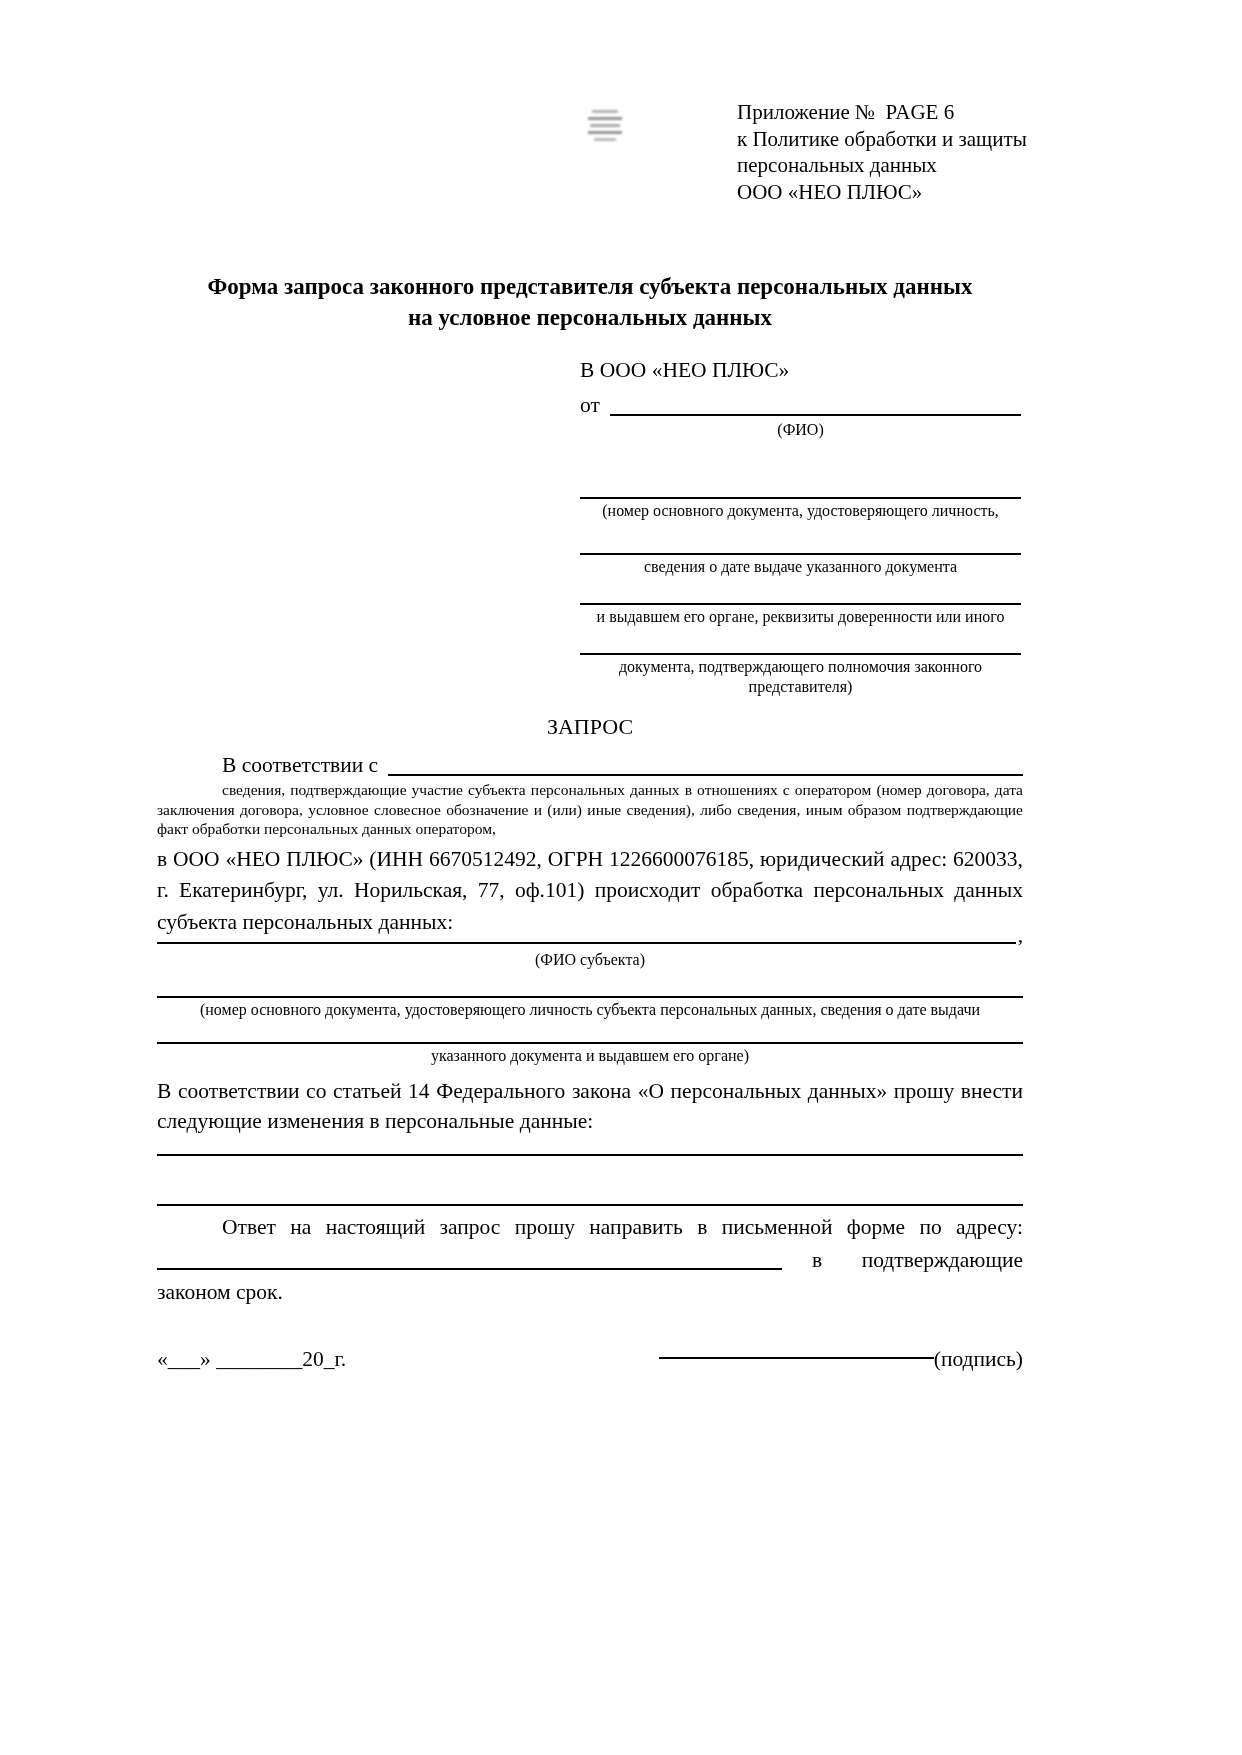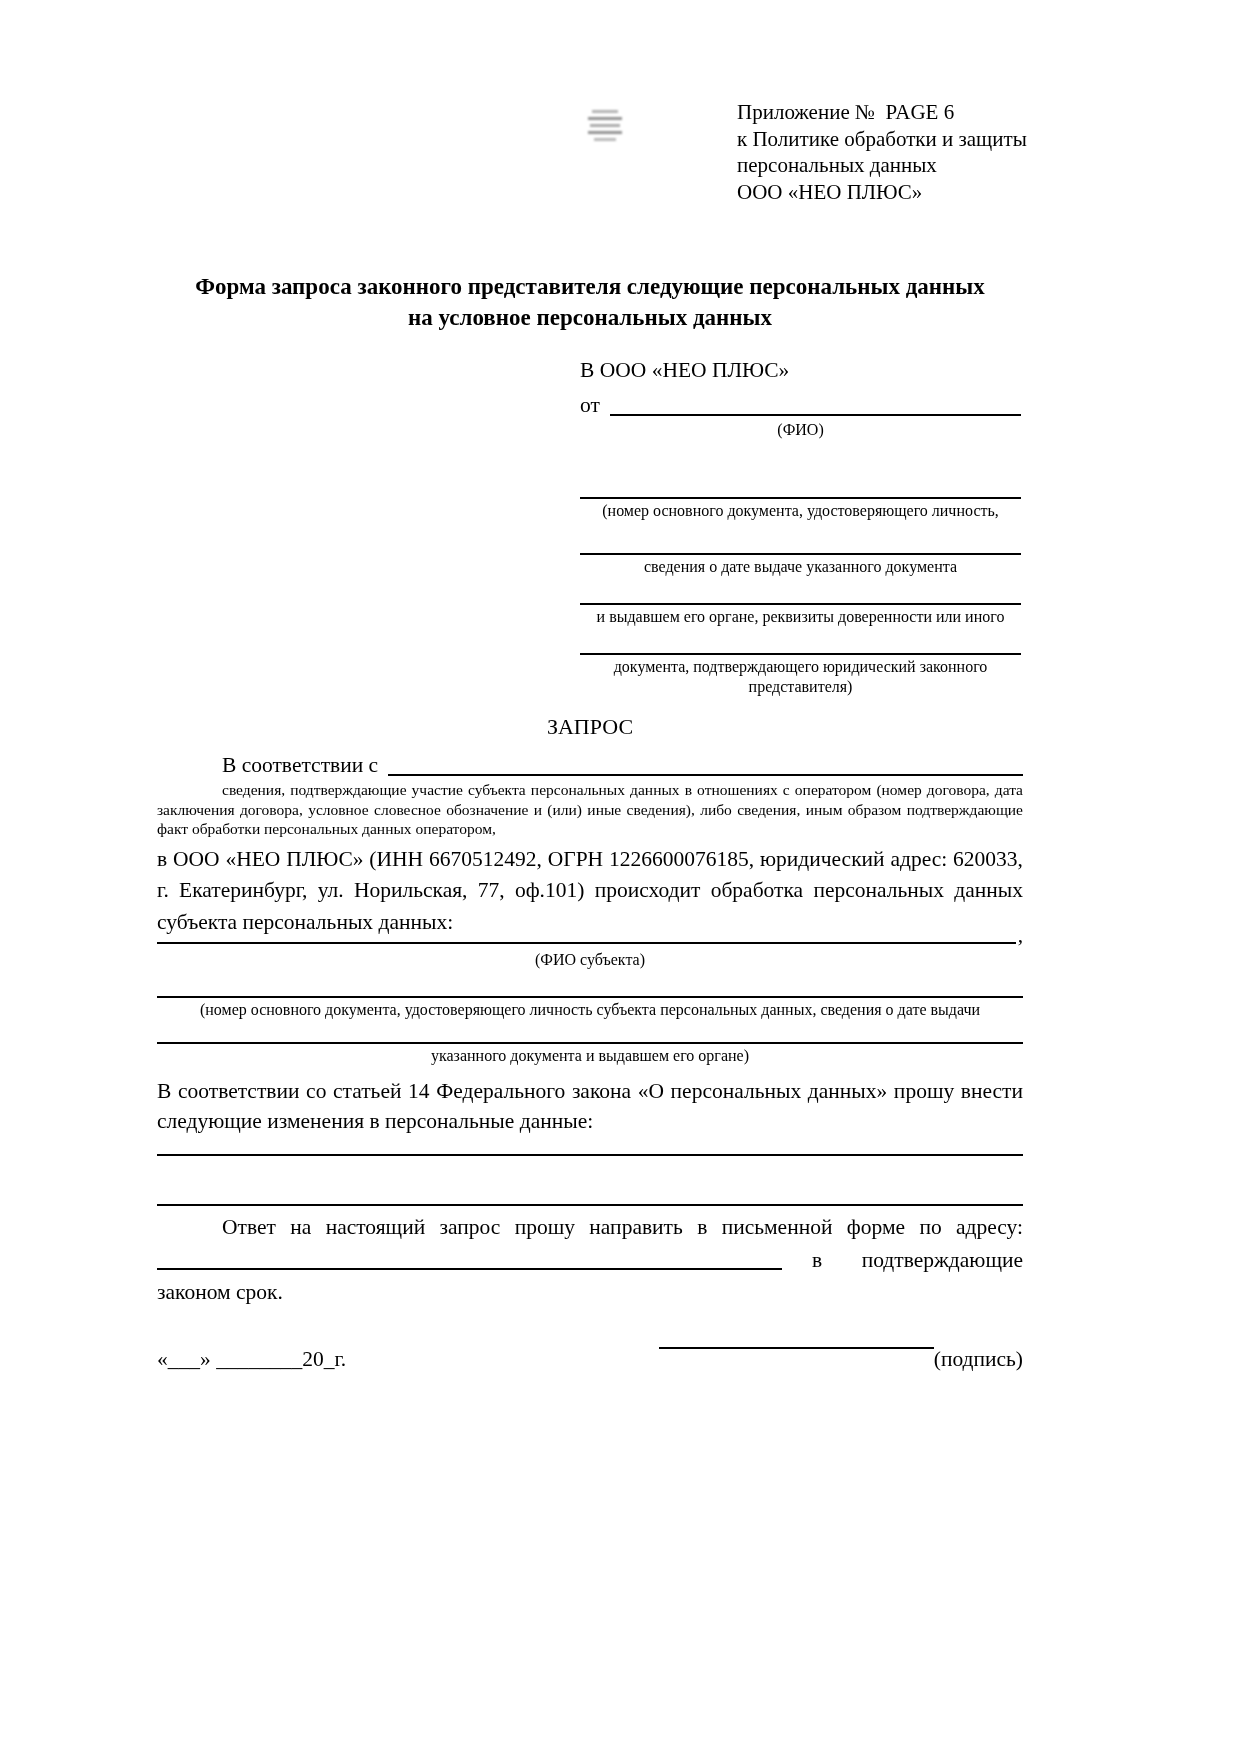--- a/index.html
+++ b/index.html
@@ -86,7 +86,7 @@
   </div>
 
   <div class="title">
-    <div>Форма запроса законного представителя следующие персональных данных</div>
+    <div>Форма запроса законного представителя субъекта персональных данных</div>
     <div>на условное персональных данных</div>
   </div>
 

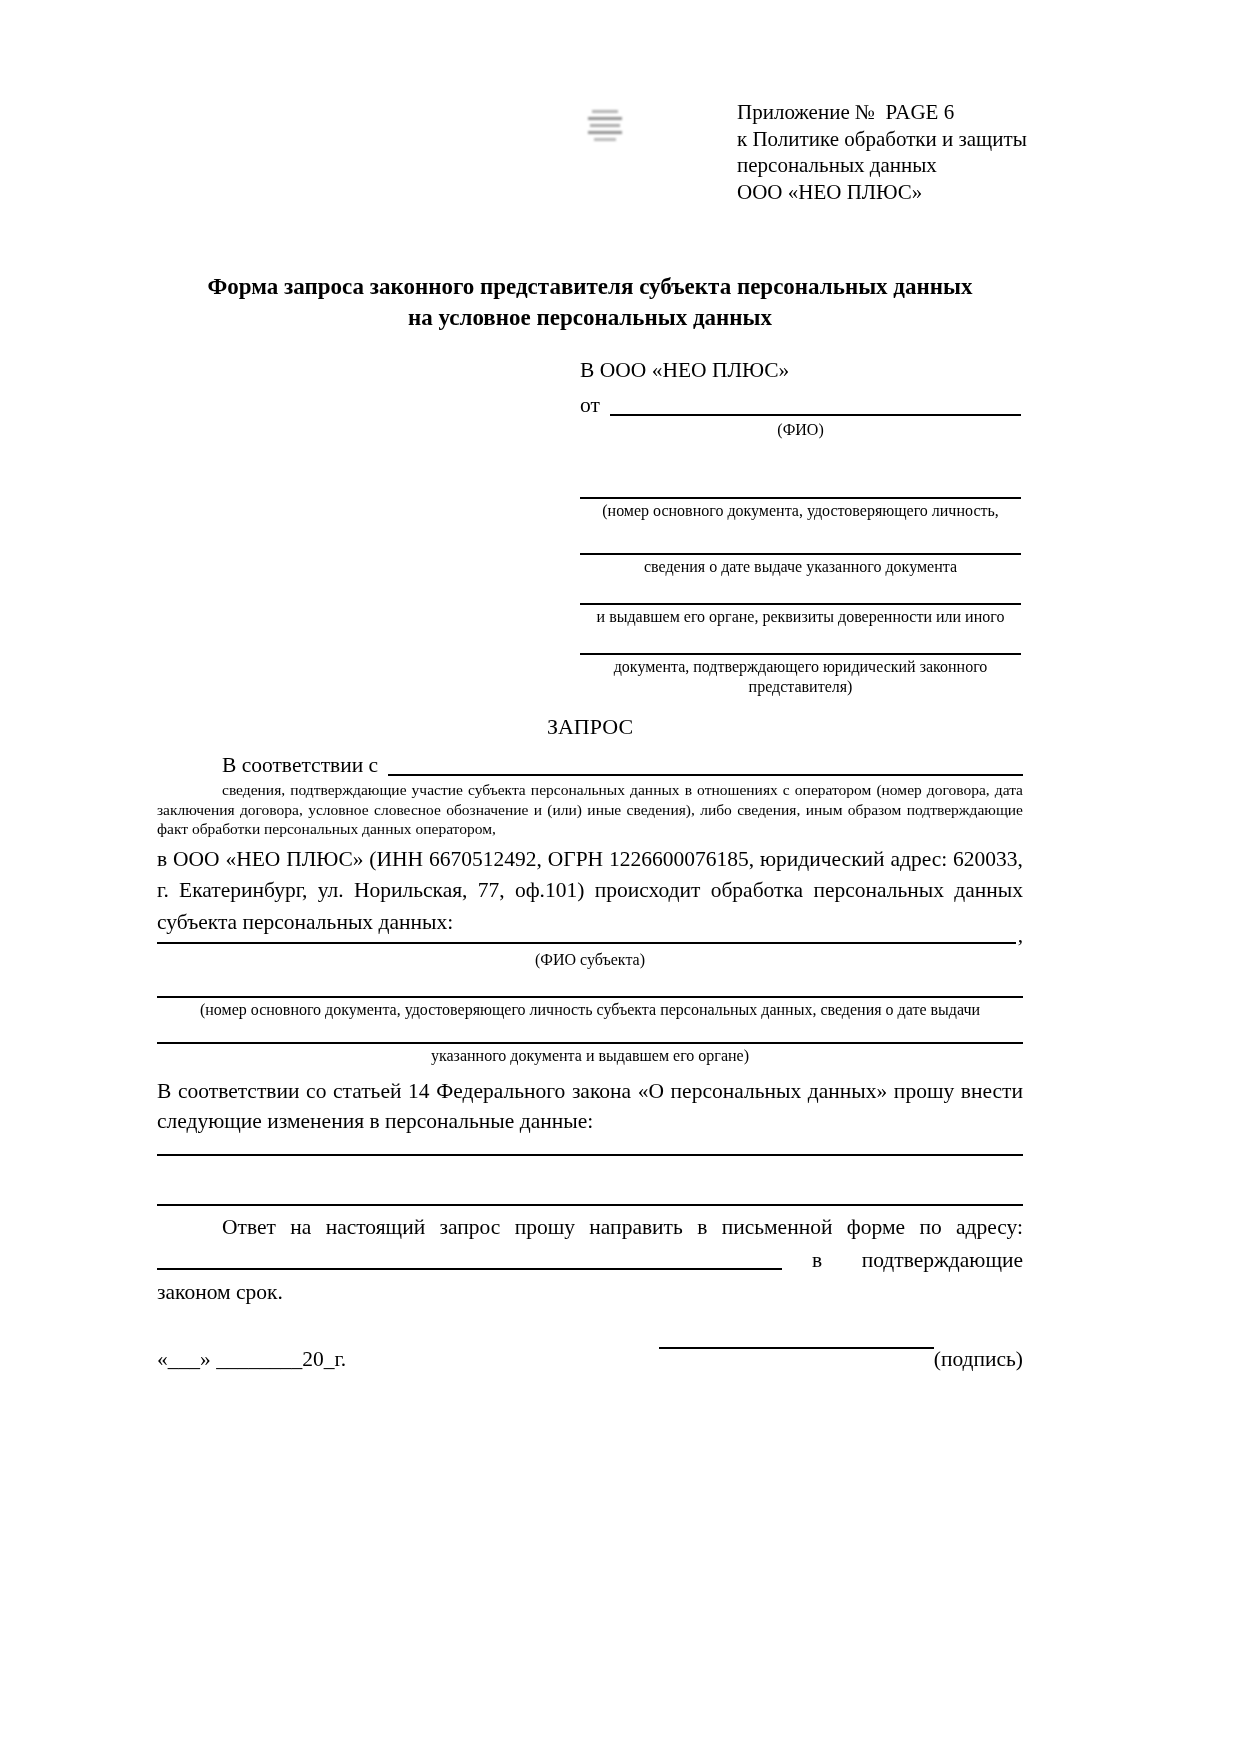--- a/index.html
+++ b/index.html
@@ -104,7 +104,7 @@
     <div class="blank b3"></div>
     <div class="cap">и выдавшем его органе, реквизиты доверенности или иного</div>
     <div class="blank b3"></div>
-    <div class="cap">документа, подтверждающего юридический законного представителя)</div>
+    <div class="cap">документа, подтверждающего полномочия законного представителя)</div>
   </div>
 
   <div class="zapros">ЗАПРОС</div>

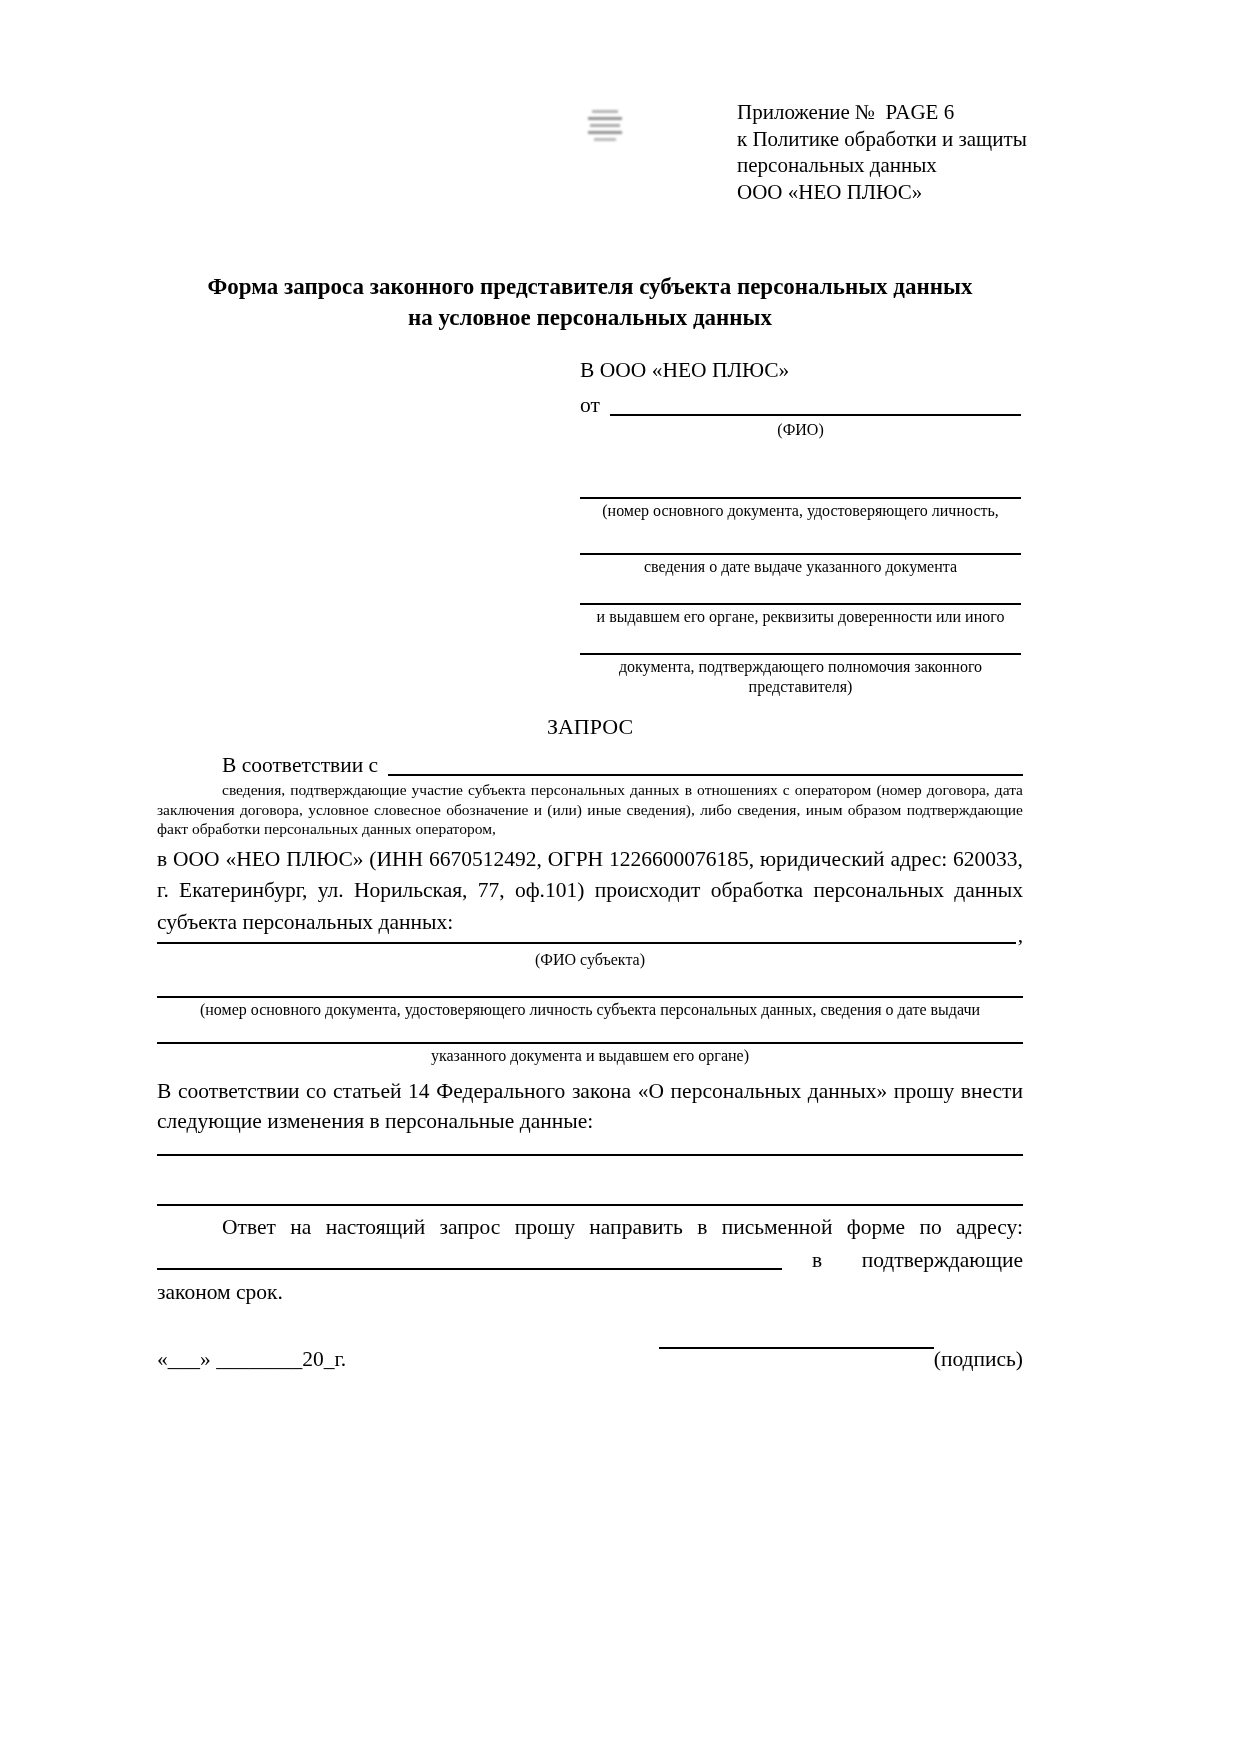--- a/index.html
+++ b/index.html
@@ -62,7 +62,7 @@
   .resp-row .w2 { margin-left:auto; }
   .end-para { margin-top:4px; line-height:31px; text-align:left; }
   .sig-row { display:flex; justify-content:space-between; align-items:flex-end; margin-top:32px; height:32px; }
-  .sig-right { display:flex; align-items:flex-start; }
+  .sig-right { display:flex; align-items:center; }
   .sig-line { width:275px; border-bottom:2px solid #000; margin-bottom:4px; }
 </style>
 </head>

